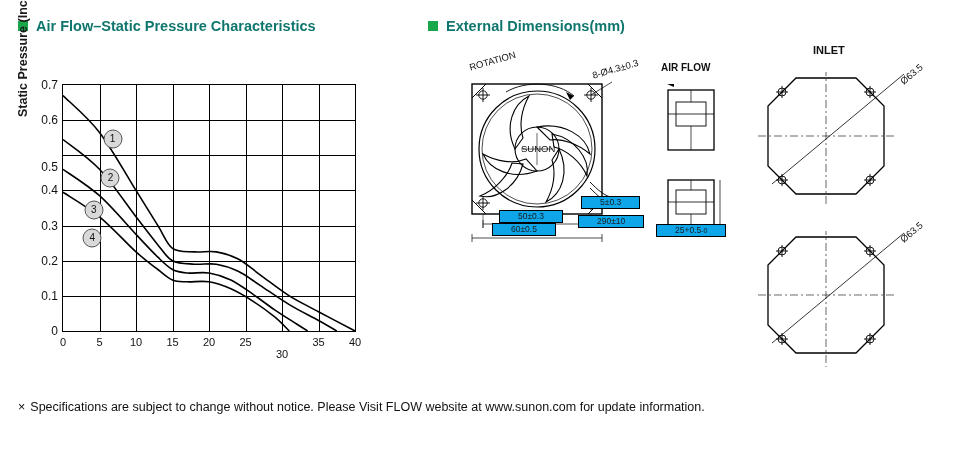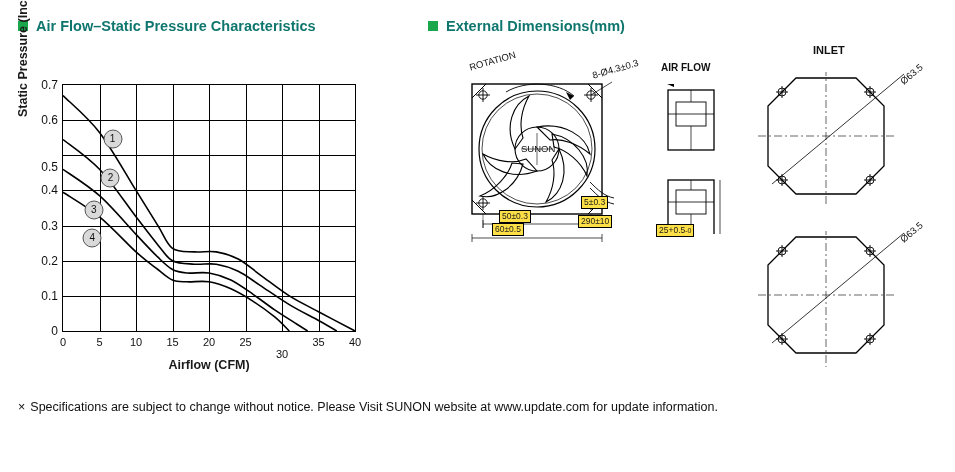--- a/index.html
+++ b/index.html
@@ -68,8 +68,8 @@
   .lbl{position:absolute;font-size:9.5px;color:#111;white-space:nowrap;}
   .lbl.b{font-weight:bold;font-size:10px;}
   .dimbox{
-    position:absolute;border:1px solid #000;background:#fde047;
-    font-size:8.5px;text-align:center;padding:0 2px;
+    position:absolute;border:1px solid #000;background:#0ea5e9;
+    font-size:8.5px;text-align:center;padding:0 18px;
     line-height:11px;white-space:nowrap;
   }
   .rot{transform-origin:left top;}

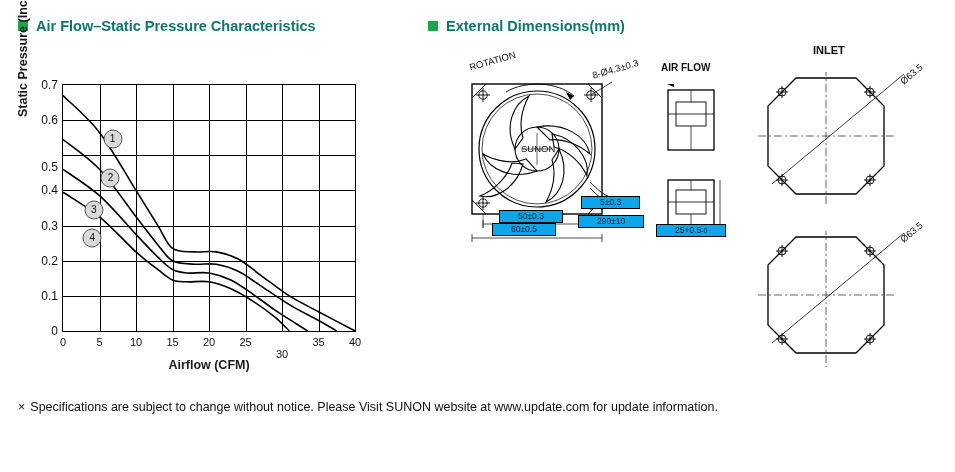--- a/index.html
+++ b/index.html
@@ -134,7 +134,6 @@
       <div class="curve-badge" style="left: 30.66px; top: 124.757px;">3</div>
       <div class="curve-badge" style="left: 29.2px; top: 152.871px;">4</div>
     </div>
-  <div id="xlabel">Airflow (CFM)</div>
 </div>
 
 <div id="draw-block">

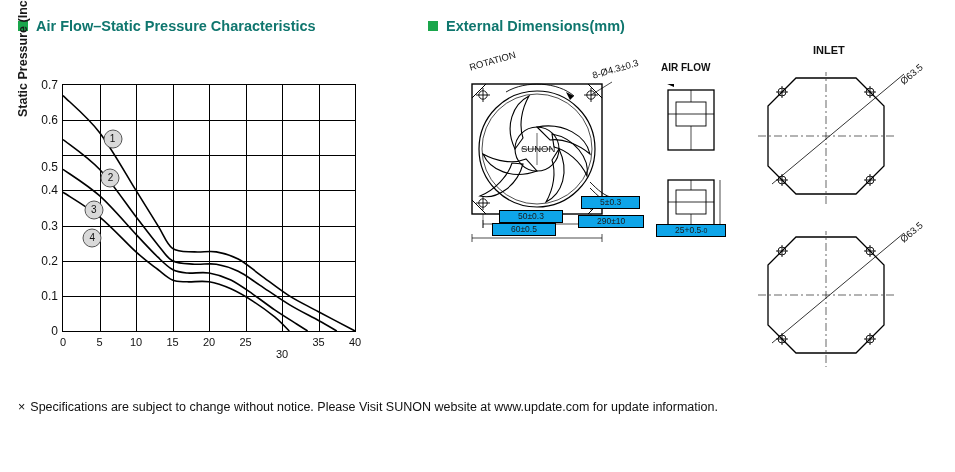--- a/index.html
+++ b/index.html
@@ -273,7 +273,7 @@
 
 <div id="notes">
   <div class="note">
-    <span class="x">×</span><span>Specifications are subject to change without notice. Please  Visit SUNON website at  www.update.com for update information.</span>
+    <span class="x">×</span><span>Specifications are subject to change without notice. Please  Visit FLOW website at  www.sunon.com for update information.</span>
   </div>
 </div>
 

